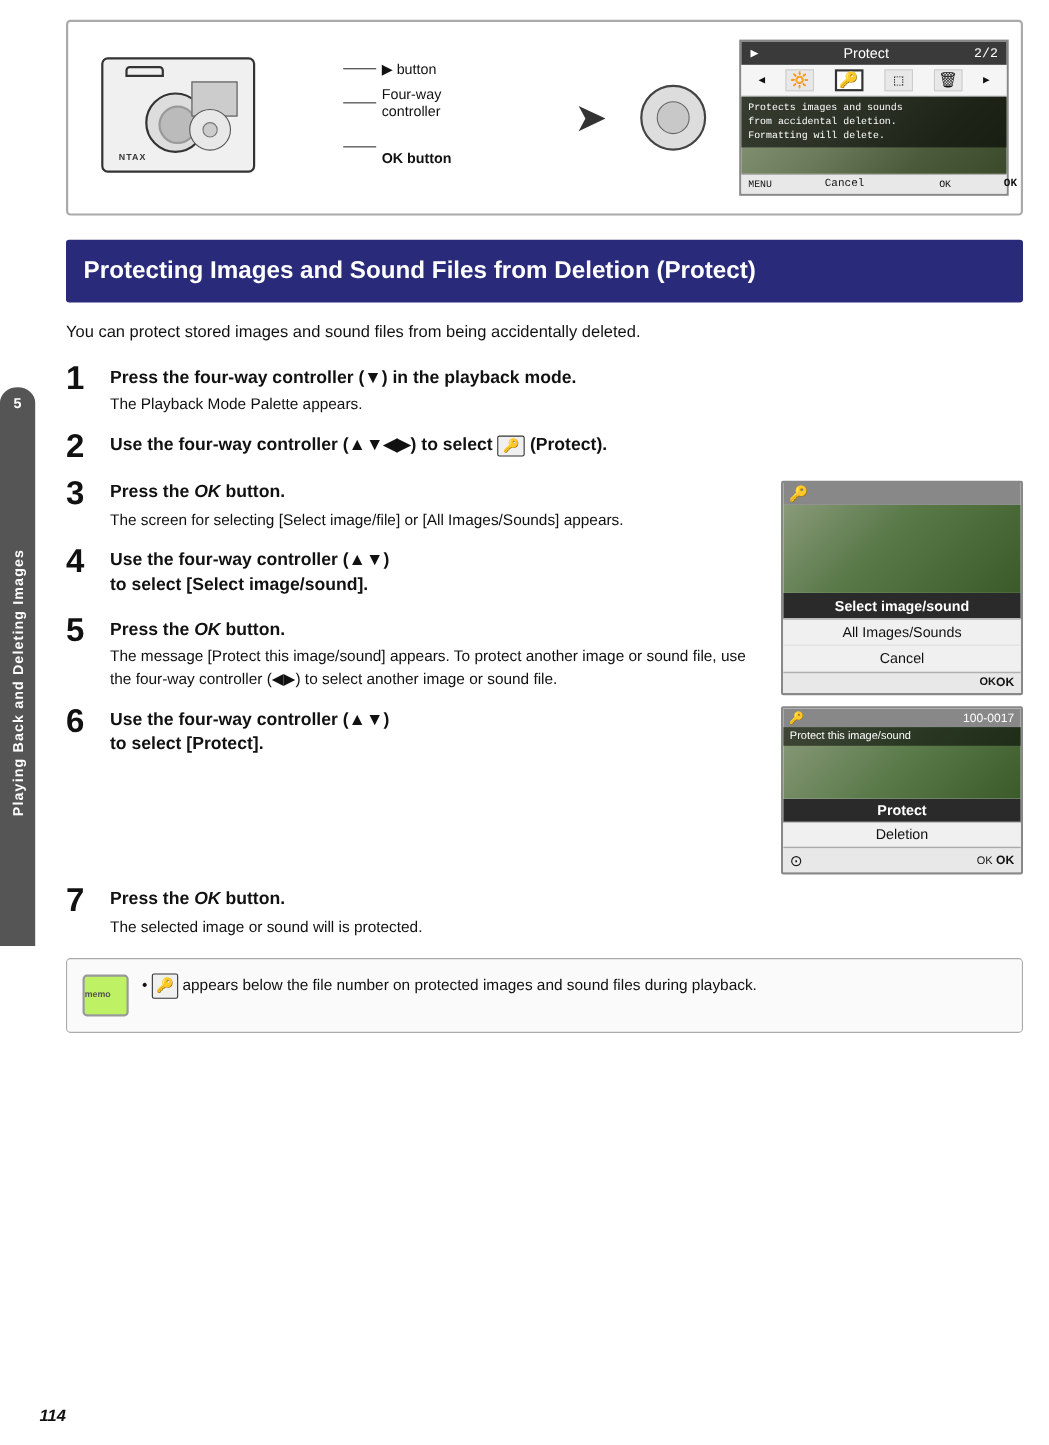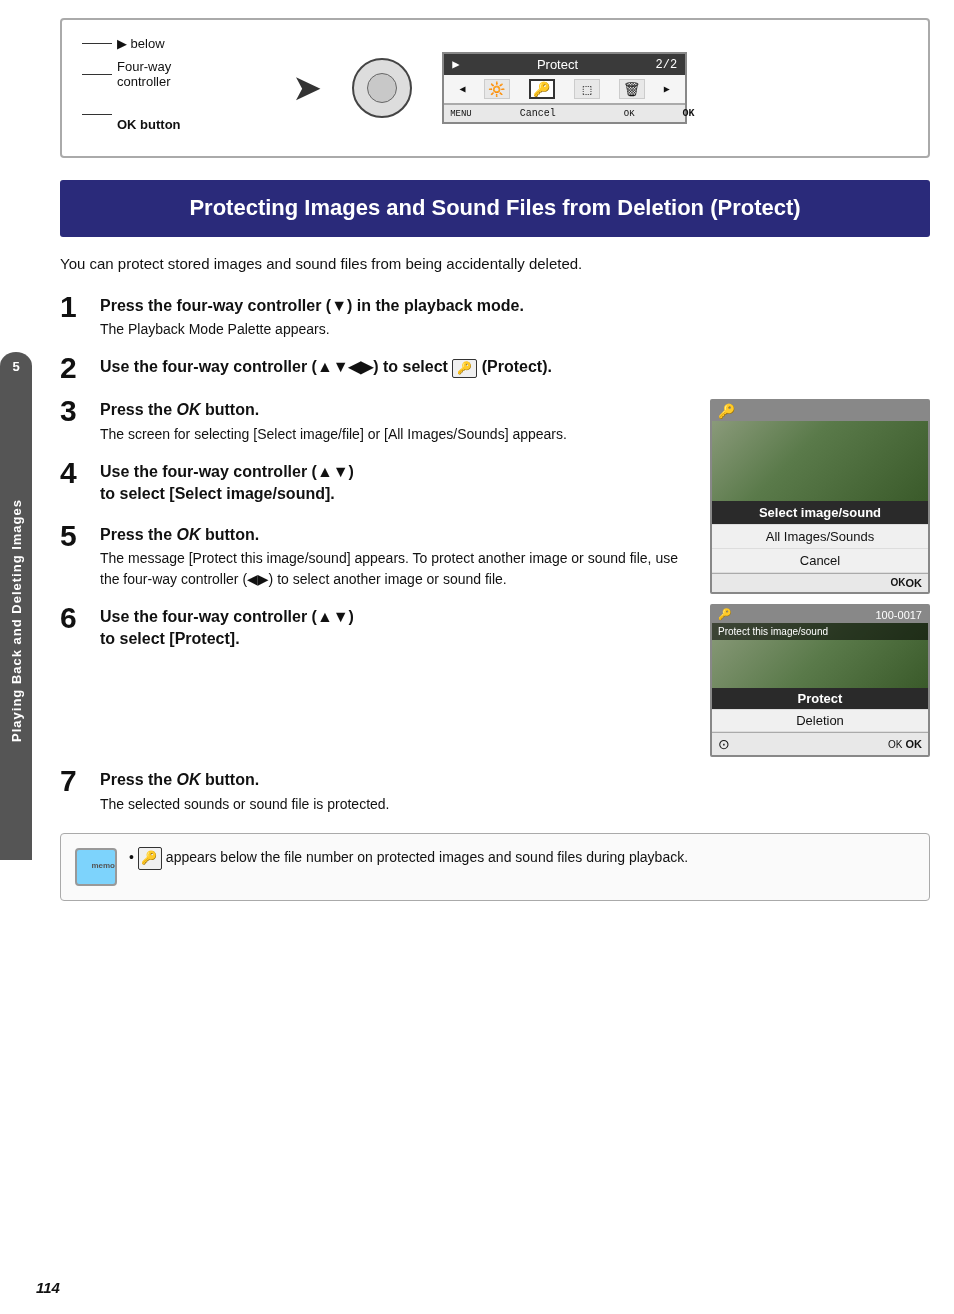--- a/index.html
+++ b/index.html
@@ -534,7 +534,7 @@
     <div style="position:relative; width:180px; flex-shrink:0;">
       <div class="diagram-label-item">
         <div class="label-line"></div>
-        <span>▶ below</span>
+        <span>▶ button</span>
       </div>
       <div class="diagram-label-item">
         <div class="label-line"></div>

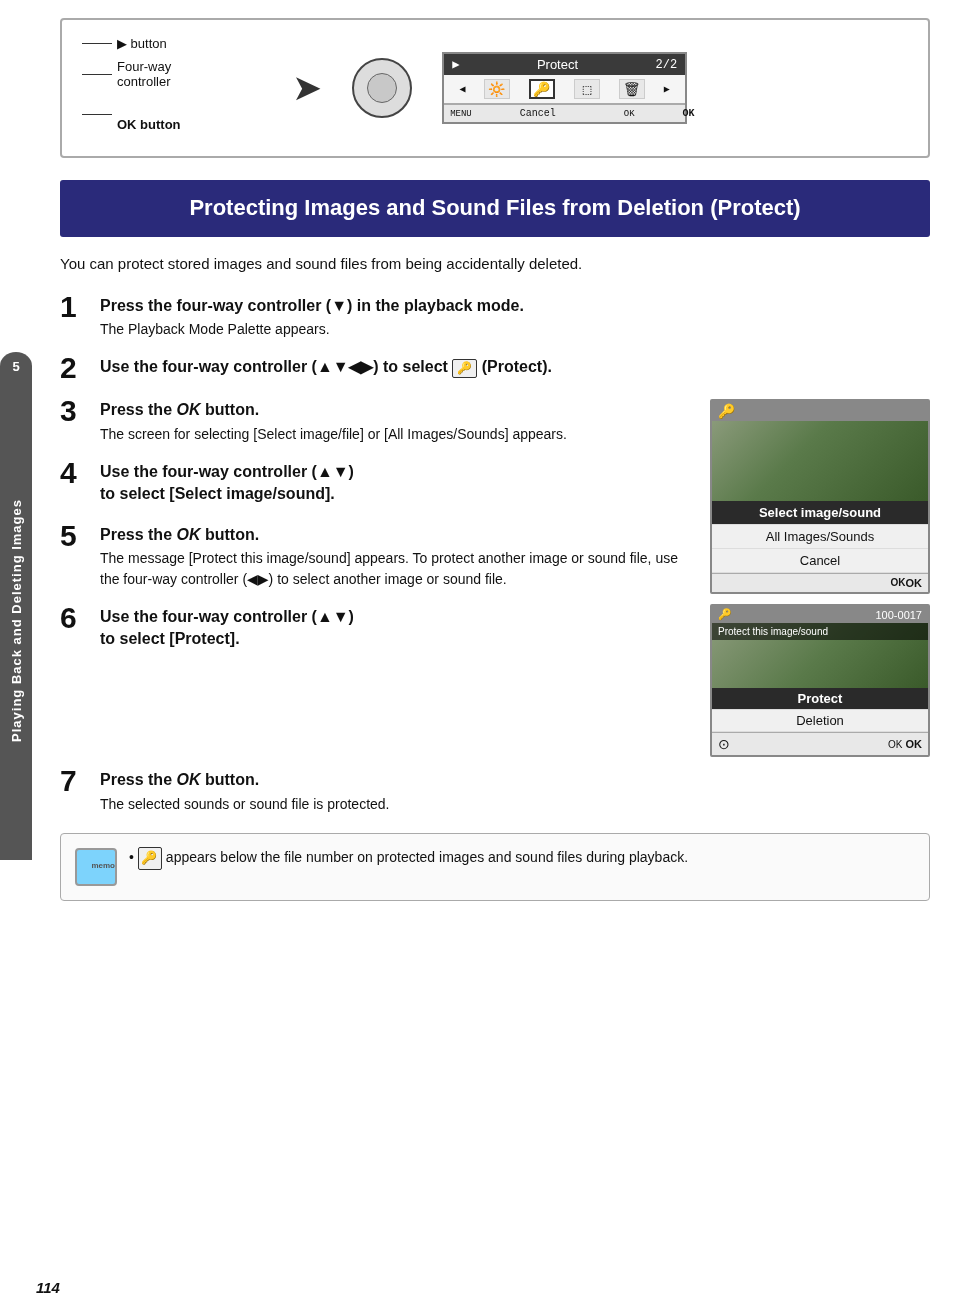--- a/index.html
+++ b/index.html
@@ -569,6 +569,13 @@
         <div class="camera-ui-icon">🗑</div>
         <span style="font-size:10px;">▶</span>
       </div>
+      <div class="camera-ui-image">
+        <div class="camera-ui-text-overlay">
+          <div style="white-space:pre-line;">Protects images and sounds
+from accidental deletion.
+Formatting will delete.</div>
+        </div>
+      </div>
       <div class="camera-ui-footer">
         <span style="font-size:9px;">MENU</span>
         <span>Cancel</span>

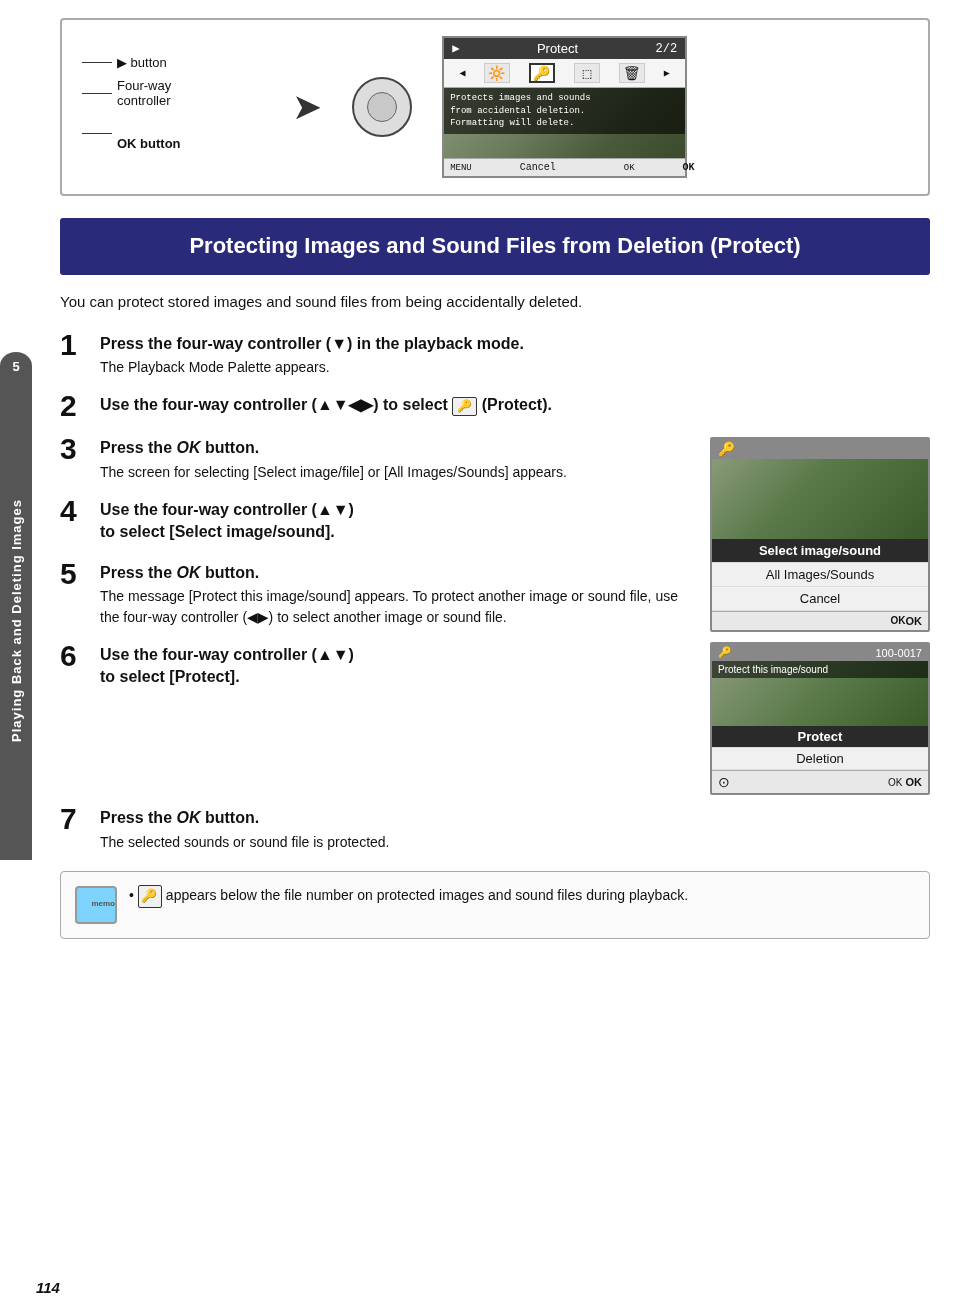--- a/index.html
+++ b/index.html
@@ -530,6 +530,21 @@
 
   <div class="illustration-box">
 
+    <div class="camera-diagram">
+      <div class="camera-body">
+        <div class="camera-top-bump"></div>
+        <div class="camera-lens">
+          <div class="camera-lens-inner"></div>
+        </div>
+        <div class="camera-screen"></div>
+        <div class="camera-controls">
+          <div class="four-way">
+            <div class="four-way-center"></div>
+          </div>
+        </div>
+        <div class="ntax-label">NTAX</div>
+      </div>
+    </div>
 
     <div style="position:relative; width:180px; flex-shrink:0;">
       <div class="diagram-label-item">

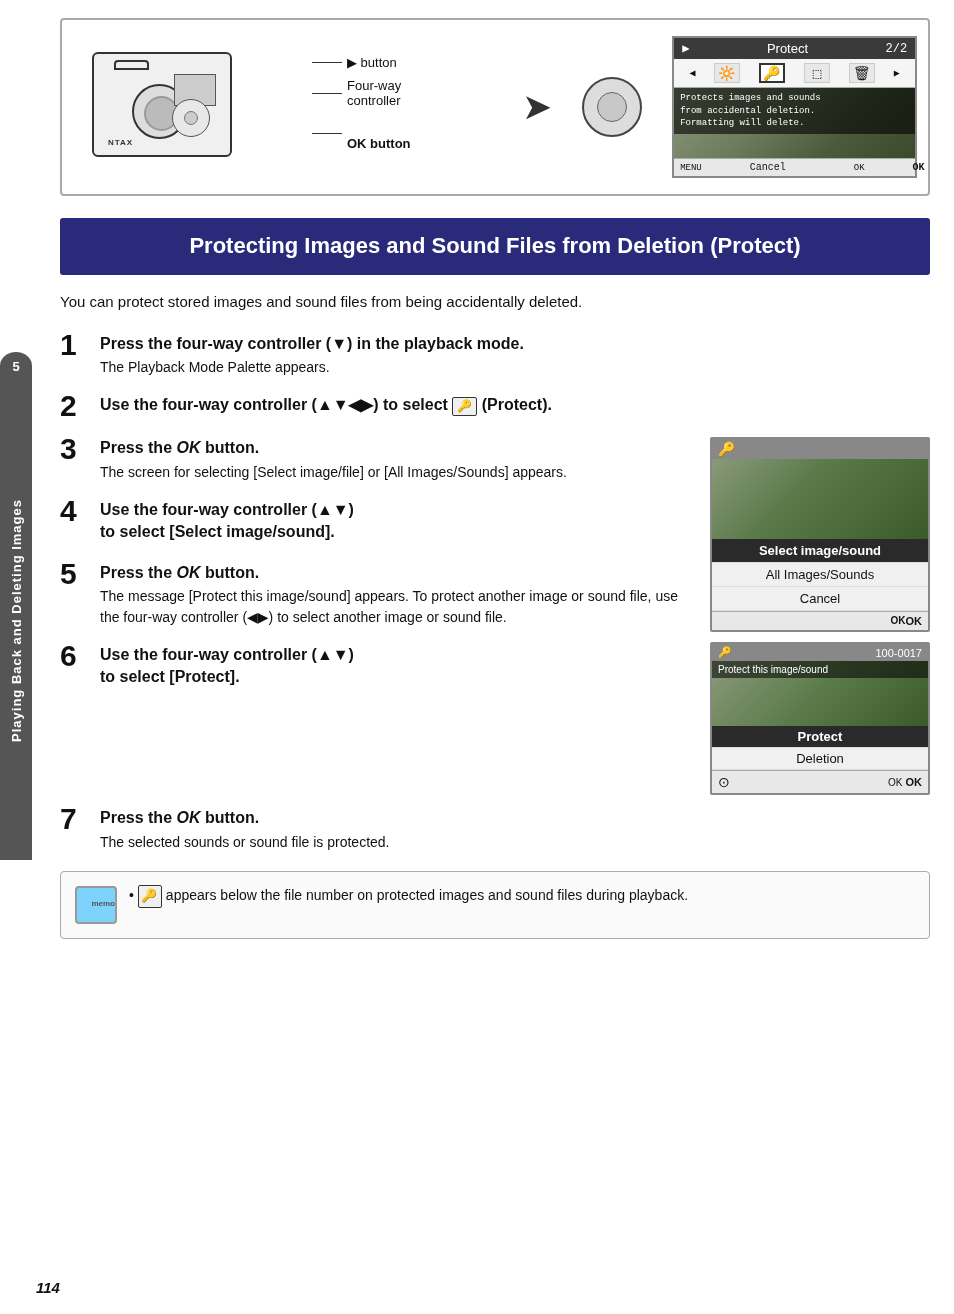--- a/index.html
+++ b/index.html
@@ -294,7 +294,6 @@
       font-size: 22px;
       font-weight: bold;
       line-height: 1.3;
-      text-align: center;
     }
 
     

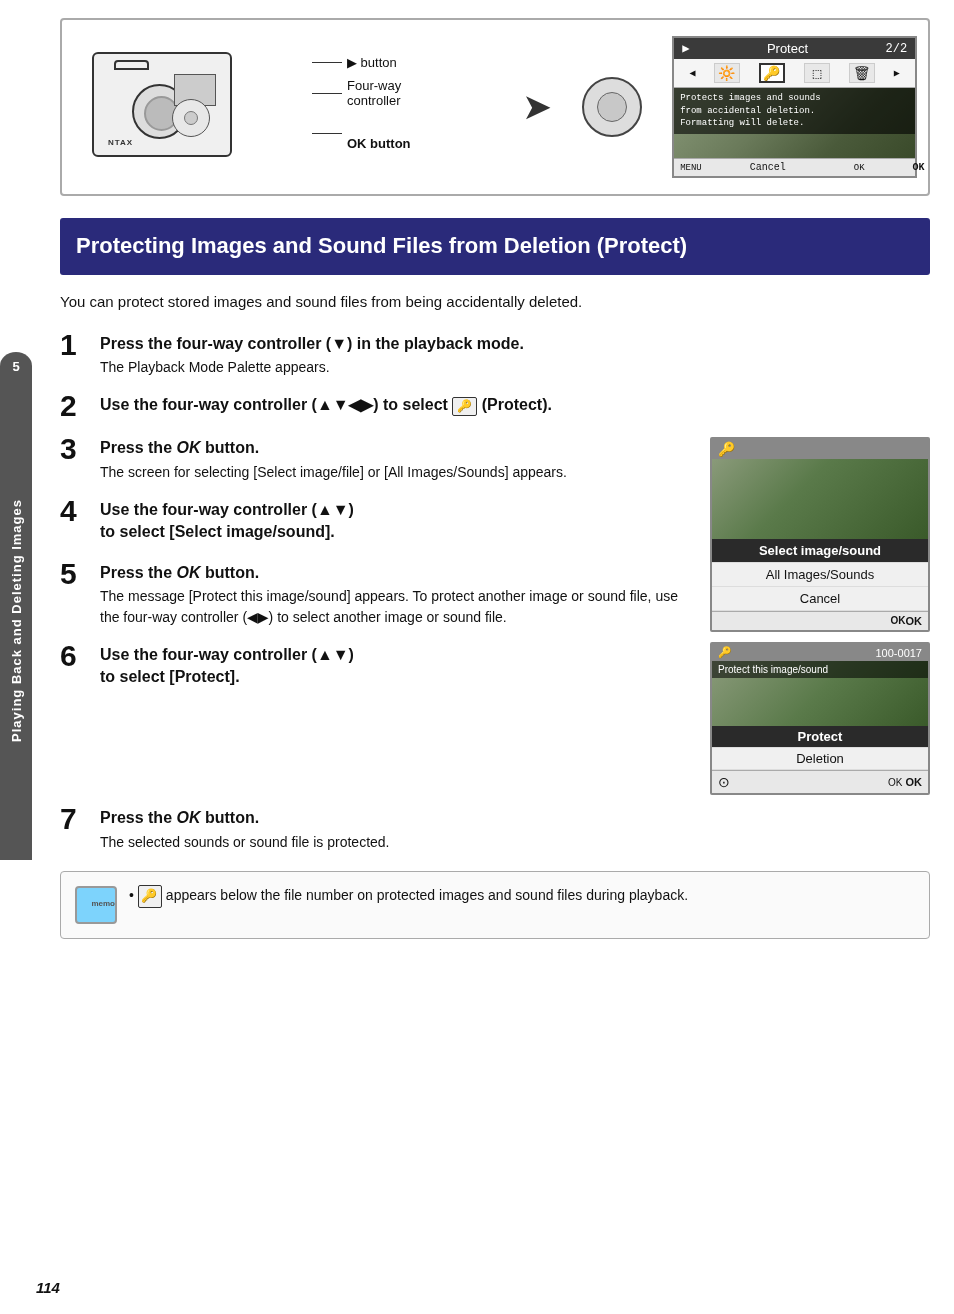--- a/index.html
+++ b/index.html
@@ -706,7 +706,7 @@
       <div class="step-number">7</div>
       <div class="step-content">
         <div class="step-title bold">Press the <span class="ok-text">OK</span>  button.</div>
-        <div class="step-desc">The selected sounds or sound file is protected.</div>
+        <div class="step-desc">The selected image or sound will is protected.</div>
       </div>
     </div>
 

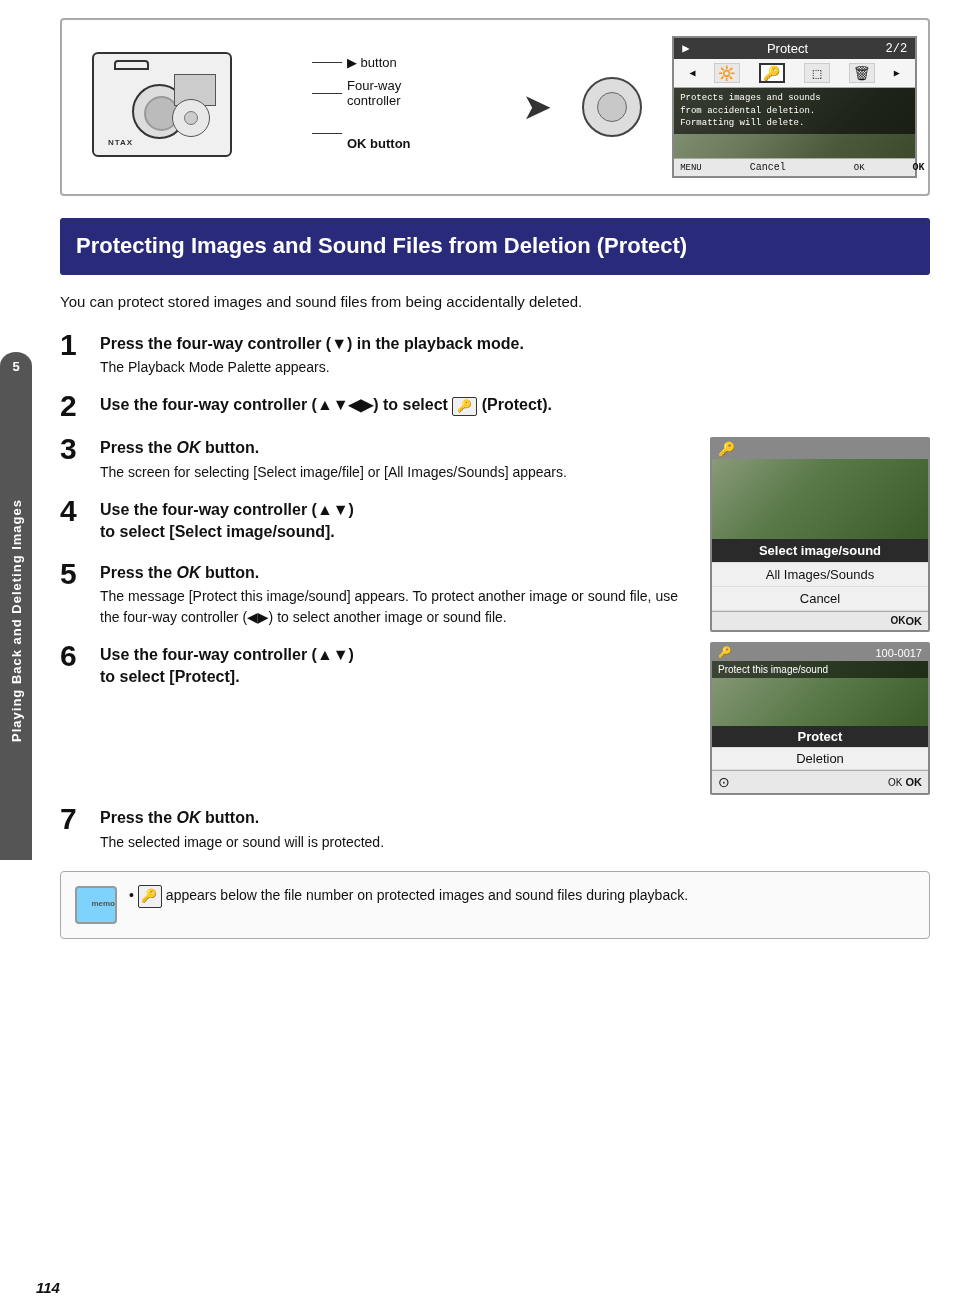--- a/index.html
+++ b/index.html
@@ -479,9 +479,9 @@
       height: 38px;
       border: 2px solid #999;
       border-radius: 4px;
-      background: #7dd3fc;
-      display: flex;
-      align-items: flex-end;
+      background: #bef264;
+      display: flex;
+      align-items: flex-start;
       justify-content: center;
       font-size: 9px;
       color: #555;

